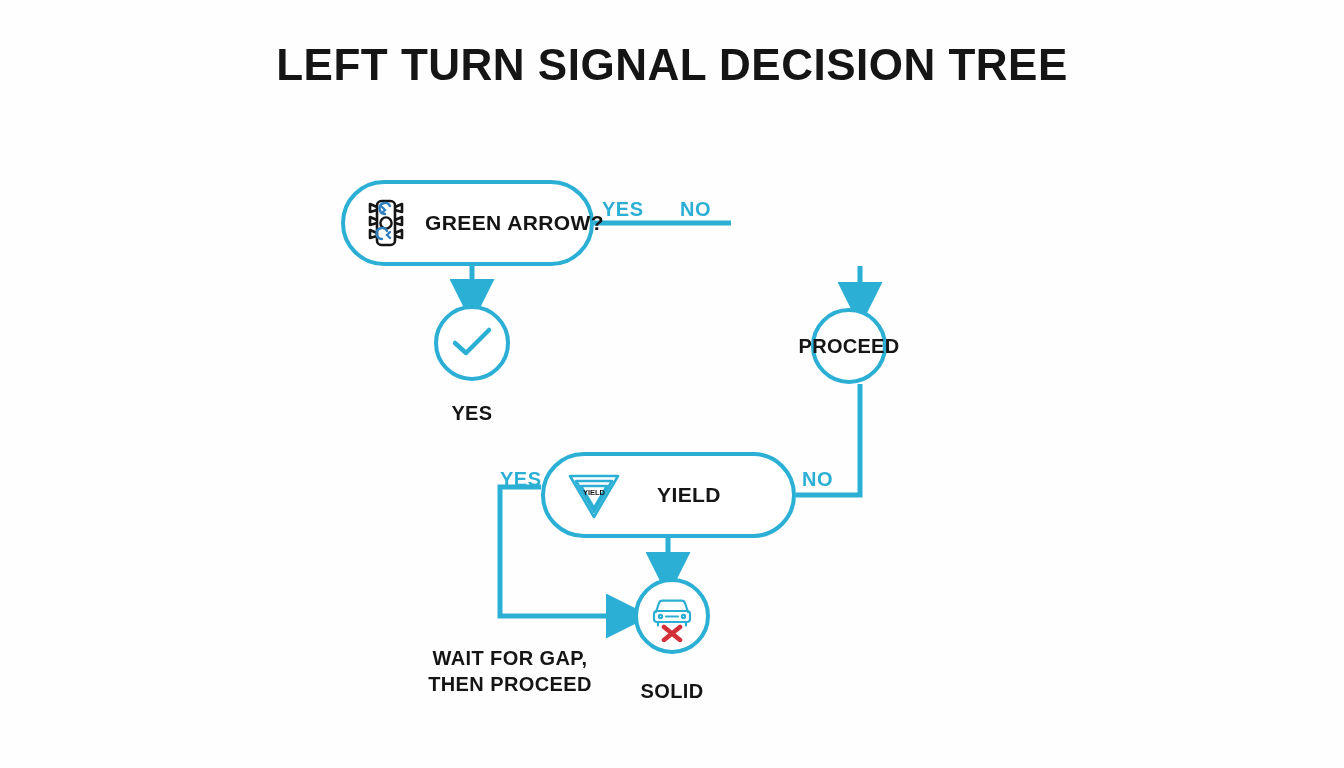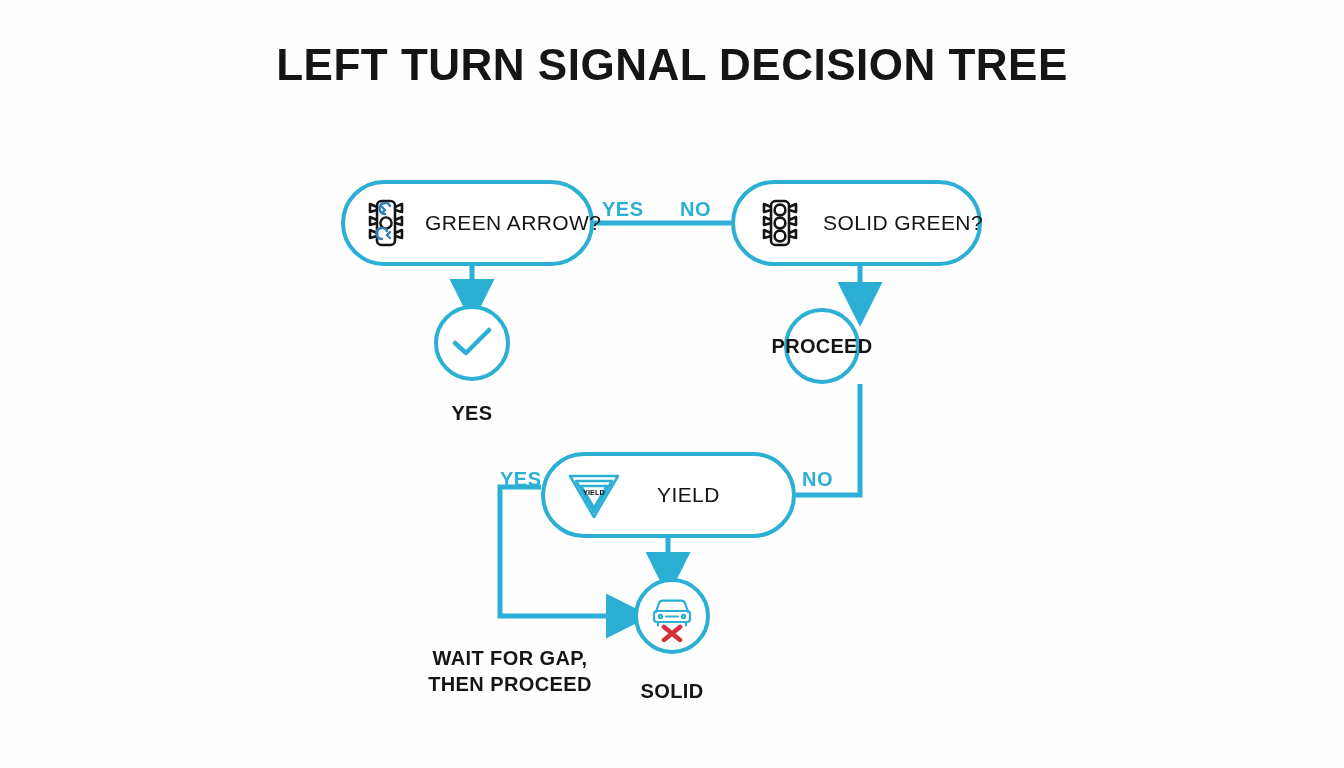--- a/index.html
+++ b/index.html
@@ -47,7 +47,7 @@
   }
   .pill .node-label {
     font-size: 21px;
-    font-weight: normal;
+    font-weight: bold;
     color: #151515;
     letter-spacing: 0.4px;
     white-space: nowrap;

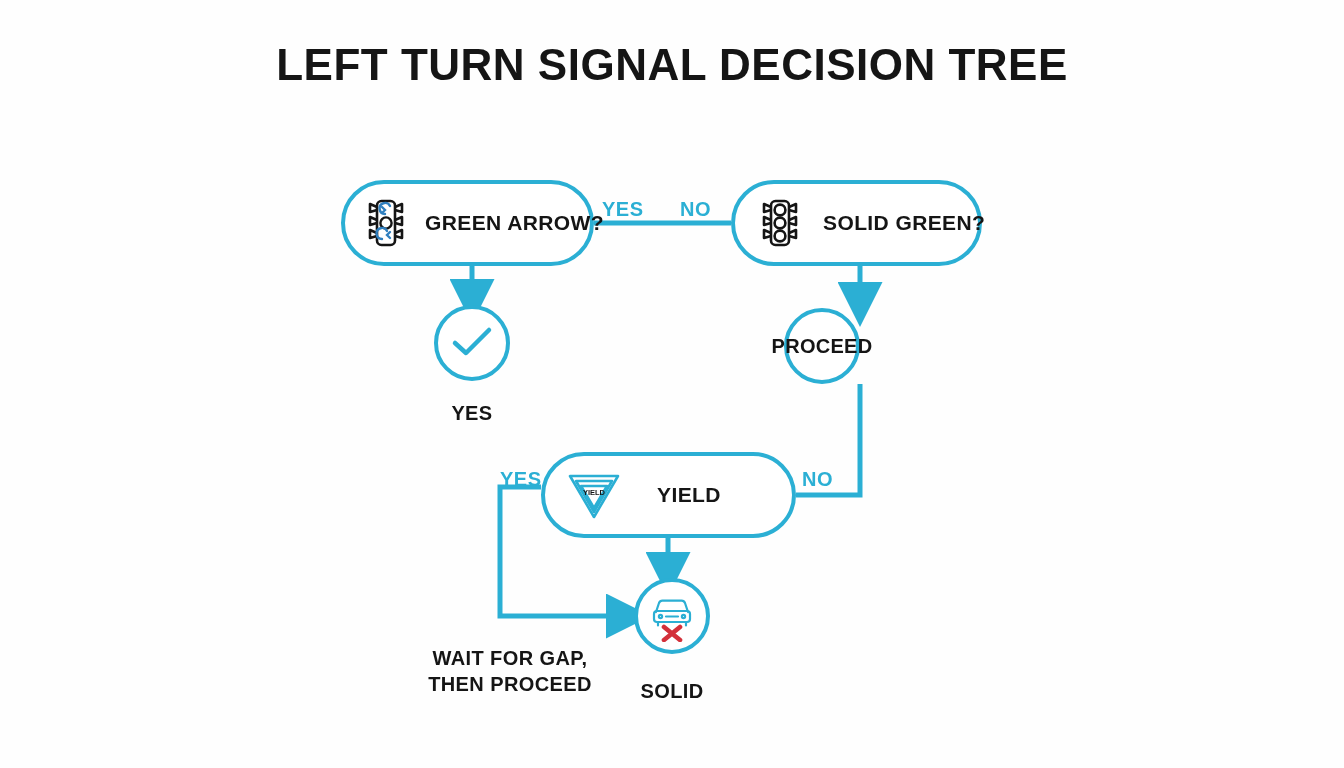--- a/index.html
+++ b/index.html
@@ -185,25 +185,6 @@
     <span class="node-label">GREEN ARROW?</span>
   </div>
 
-  <div class="pill" id="node-solid-green">
-    <span class="node-icon">
-      <svg width="42" height="50" viewBox="0 0 42 50">
-        <g fill="none" stroke="#151515" stroke-width="2.6" stroke-linejoin="round">
-          <rect x="12" y="3" width="18" height="44" rx="4.5"></rect>
-          <path d="M12,9 L5,6 L5,14 L12,12"></path>
-          <path d="M12,22 L5,19 L5,27 L12,25"></path>
-          <path d="M12,35 L5,32 L5,40 L12,38"></path>
-          <path d="M30,9 L37,6 L37,14 L30,12"></path>
-          <path d="M30,22 L37,19 L37,27 L30,25"></path>
-          <path d="M30,35 L37,32 L37,40 L30,38"></path>
-          <circle cx="21" cy="12" r="5.4"></circle>
-          <circle cx="21" cy="25" r="5.4"></circle>
-          <circle cx="21" cy="38" r="5.4"></circle>
-        </g>
-      </svg>
-    </span>
-    <span class="node-label">SOLID GREEN?</span>
-  </div>
 
   <div class="pill" id="node-yield">
     <span class="node-icon">

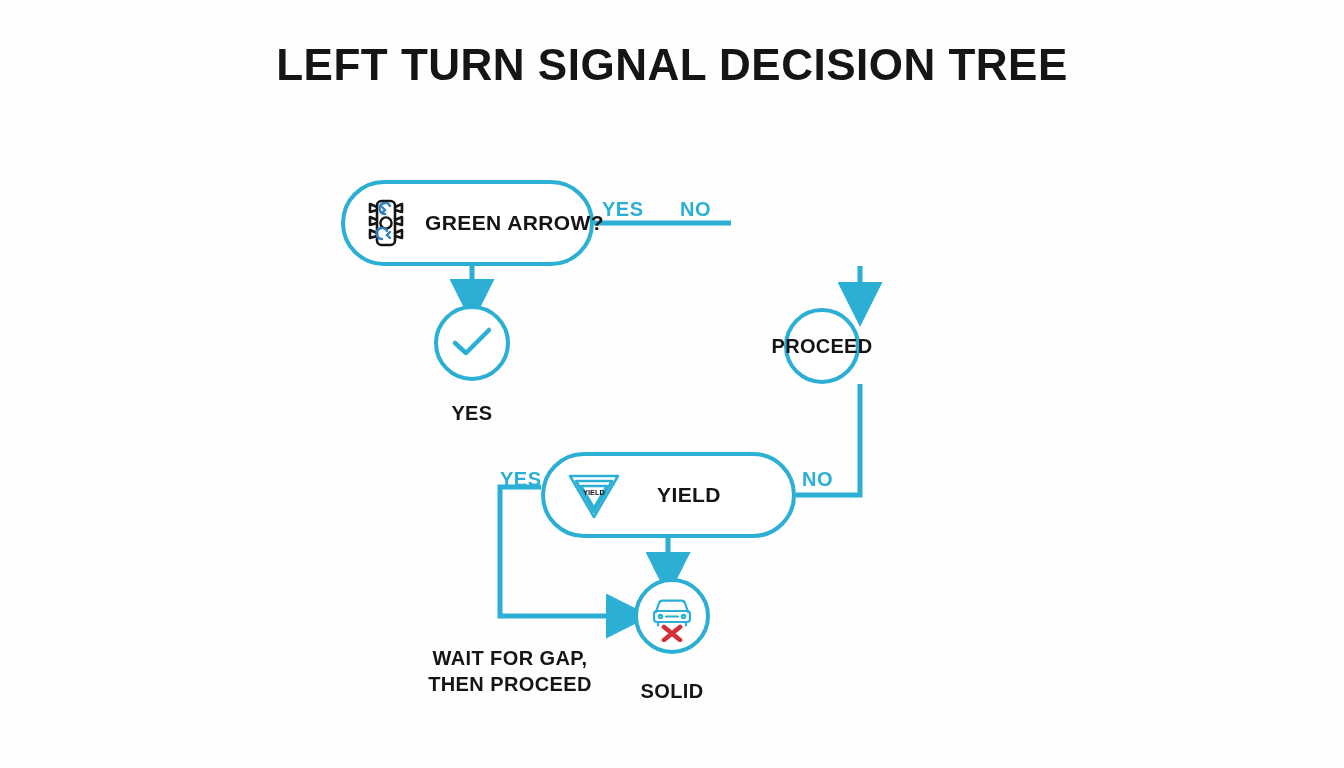--- a/index.html
+++ b/index.html
@@ -87,7 +87,7 @@
     z-index: 3;
   }
   #node-yes-circle { left: 434px; top: 305px; width: 76px; height: 76px; }
-  #node-proceed    { left: 784px; top: 308px; width: 76px; height: 76px; }
+  #node-proceed    { left: 811px; top: 308px; width: 76px; height: 76px; }
   #node-stop       { left: 634px; top: 578px; width: 76px; height: 76px; }
 
   #node-proceed .circle-text {

